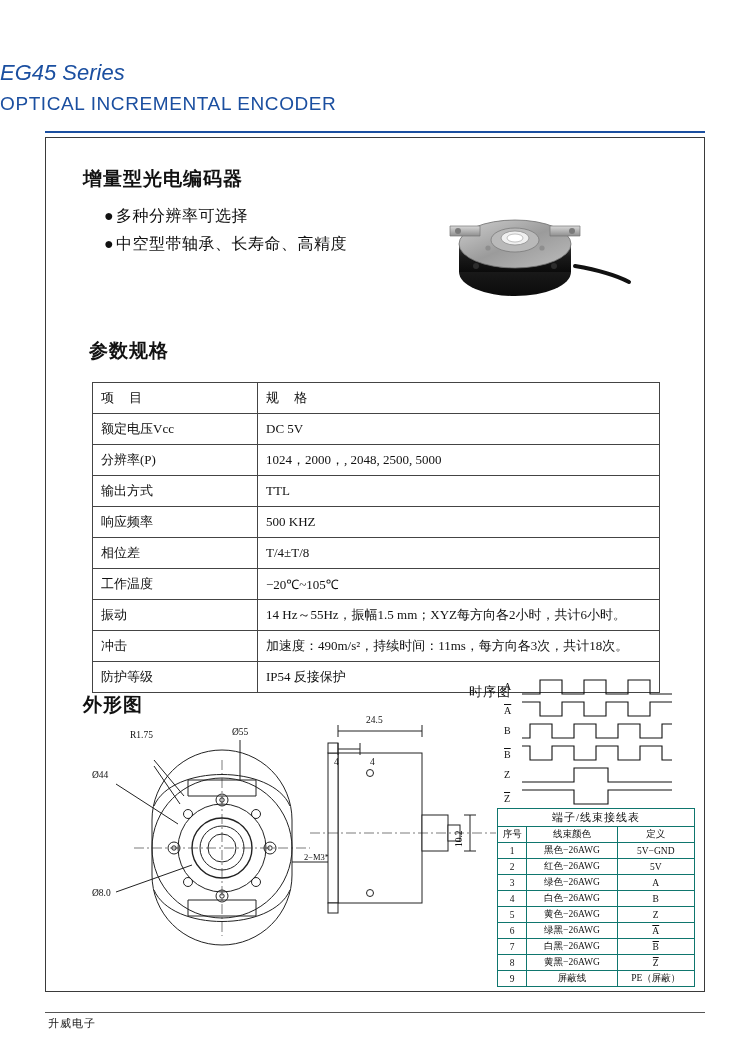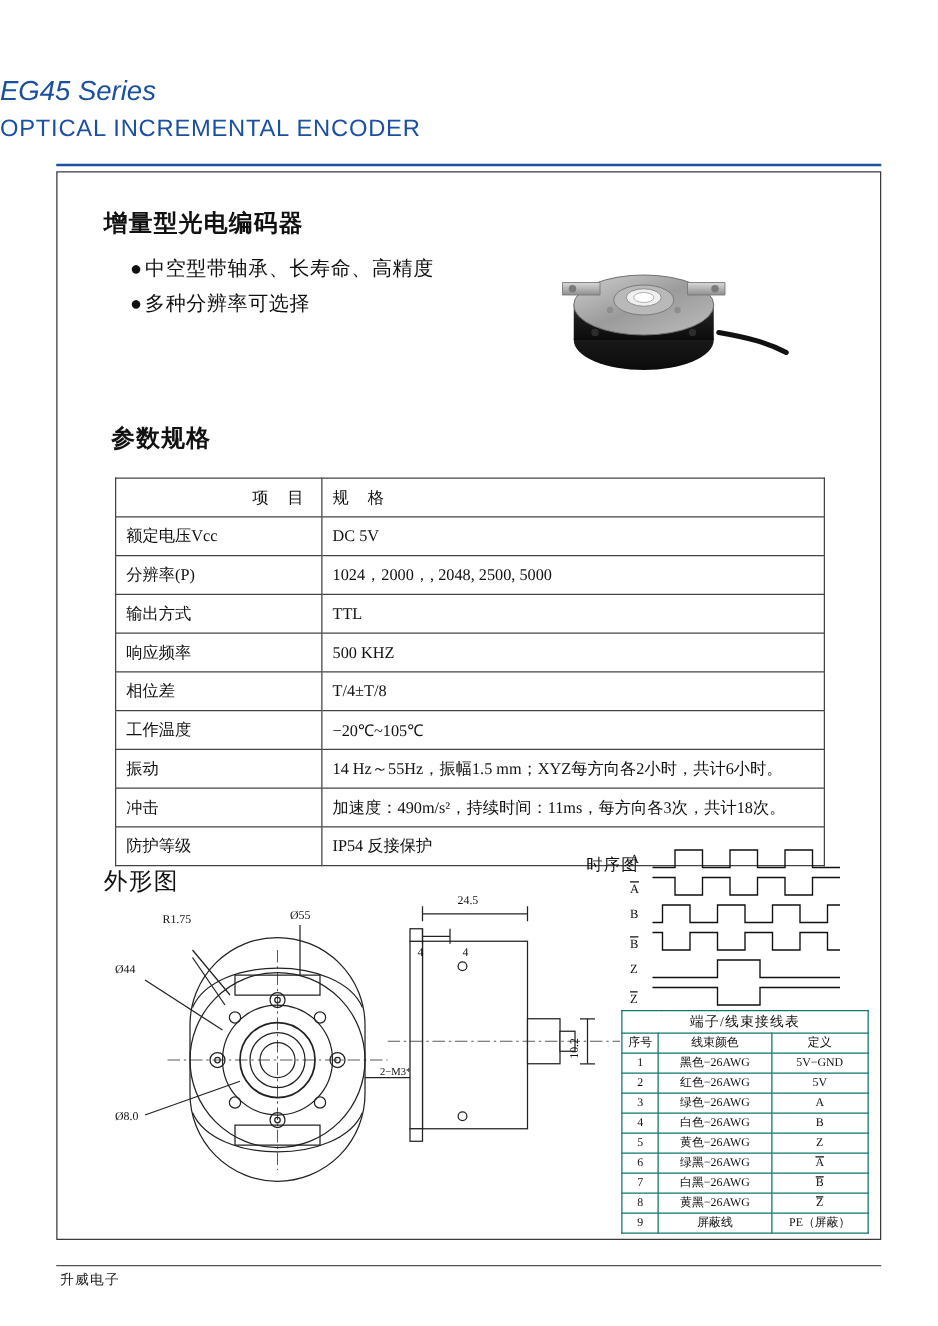--- a/index.html
+++ b/index.html
@@ -219,8 +219,8 @@
 
   <div class="sec1-title">增量型光电编码器</div>
   <div class="bullets">
+    <div class="bullet"><span class="dot">●</span><span>多种分辨率可选择</span></div>
     <div class="bullet"><span class="dot">●</span><span>中空型带轴承、长寿命、高精度</span></div>
-    <div class="bullet"><span class="dot">●</span><span>多种分辨率可选择</span></div>
   </div>
 
   <div class="photo">

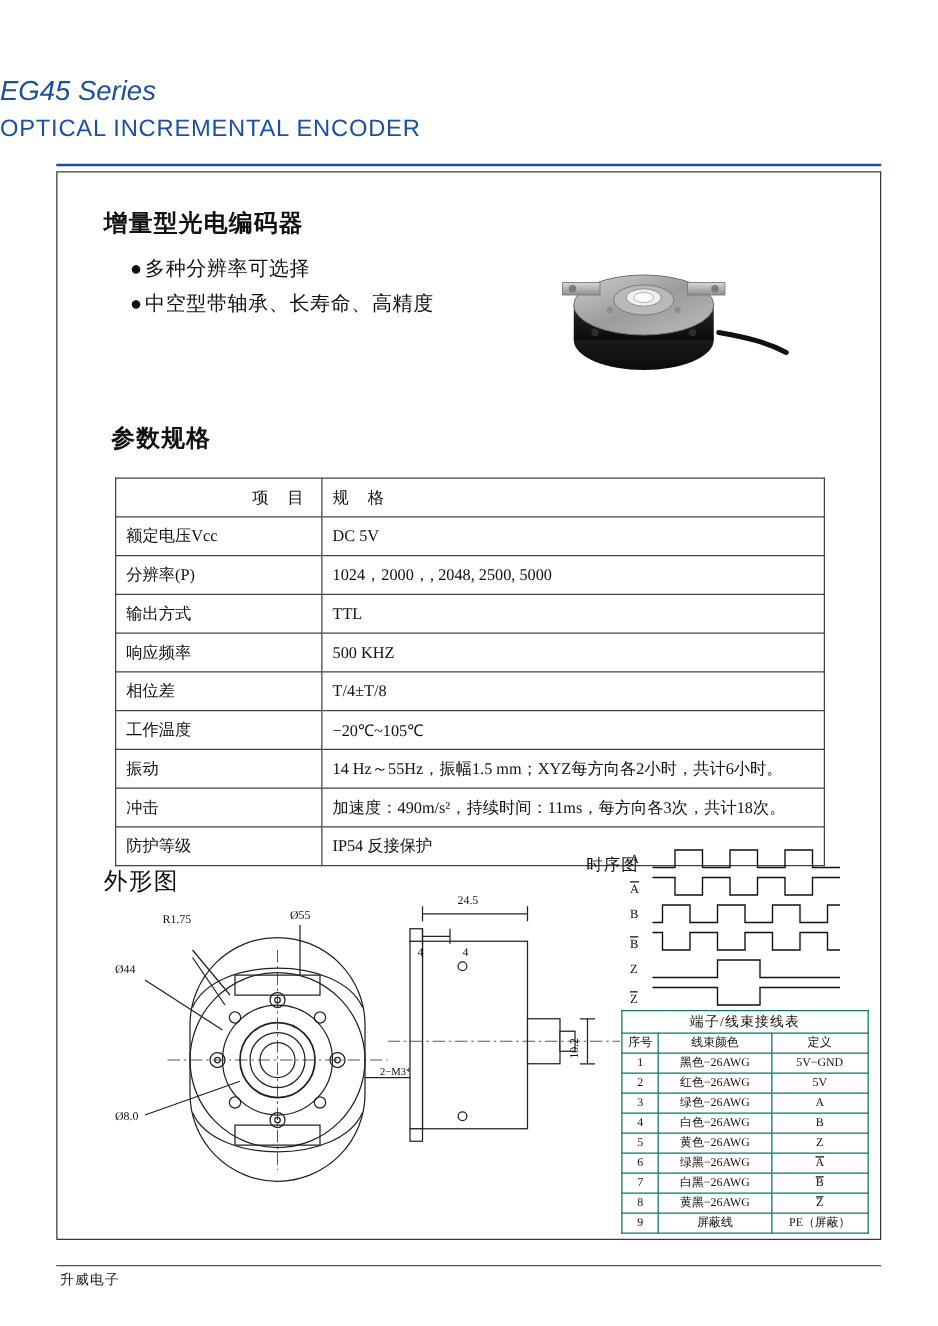--- a/index.html
+++ b/index.html
@@ -119,7 +119,7 @@
   }
   table.spec td.c1 { width: 148px; }
   table.spec td.hdr {
-    text-align: right;
+    text-align: left;
     letter-spacing: 6px;
     font-size: 13px;
     margin-left: 28px;

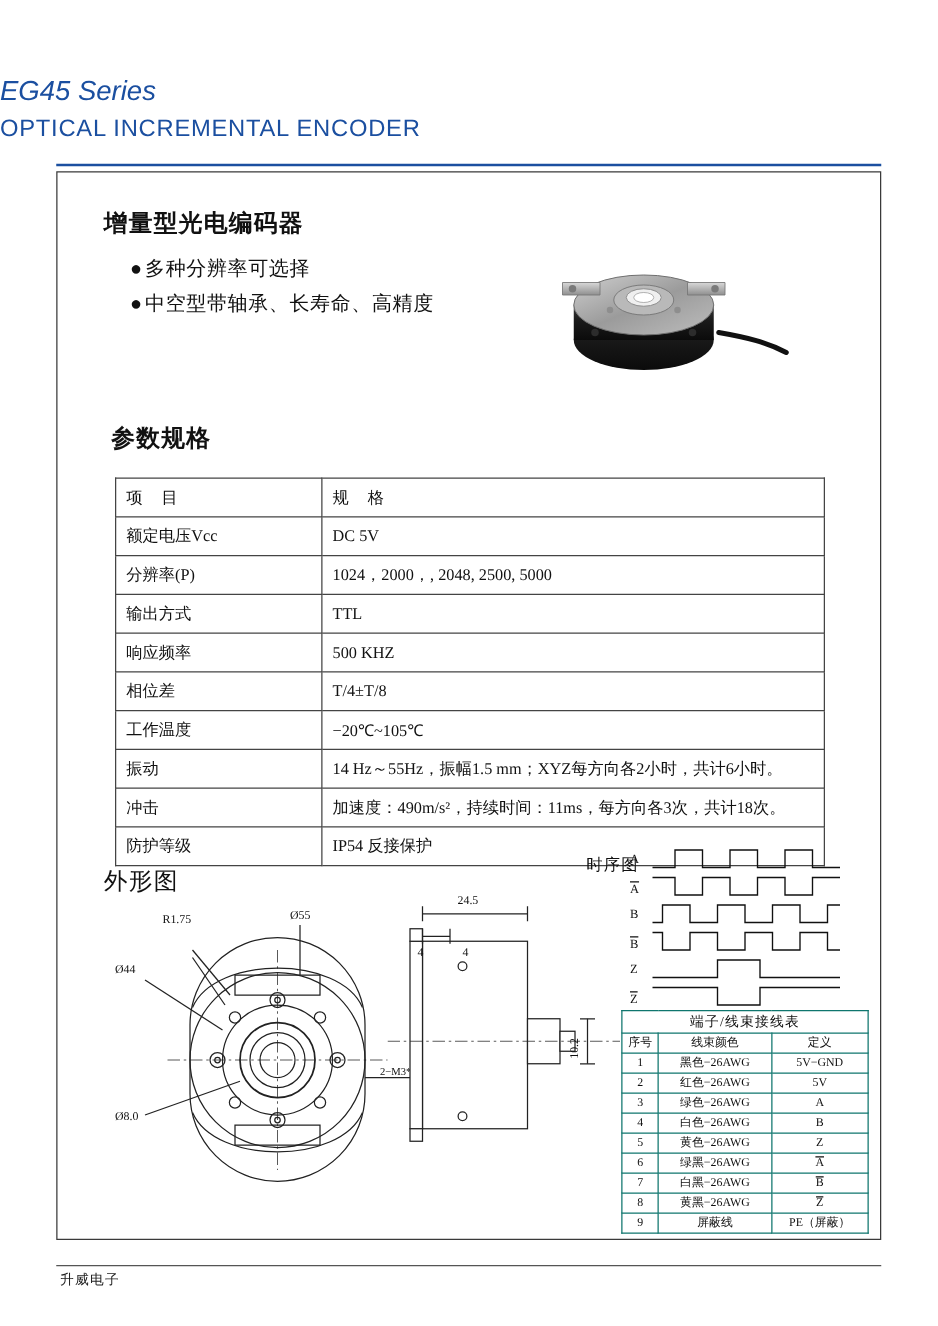--- a/index.html
+++ b/index.html
@@ -133,7 +133,7 @@
     position: absolute;
     left: 83px; top: 692px;
     font-size: 19px;
-    font-weight: normal;
+    font-weight: bold;
     letter-spacing: 1px;
   }
   .timing-label {

